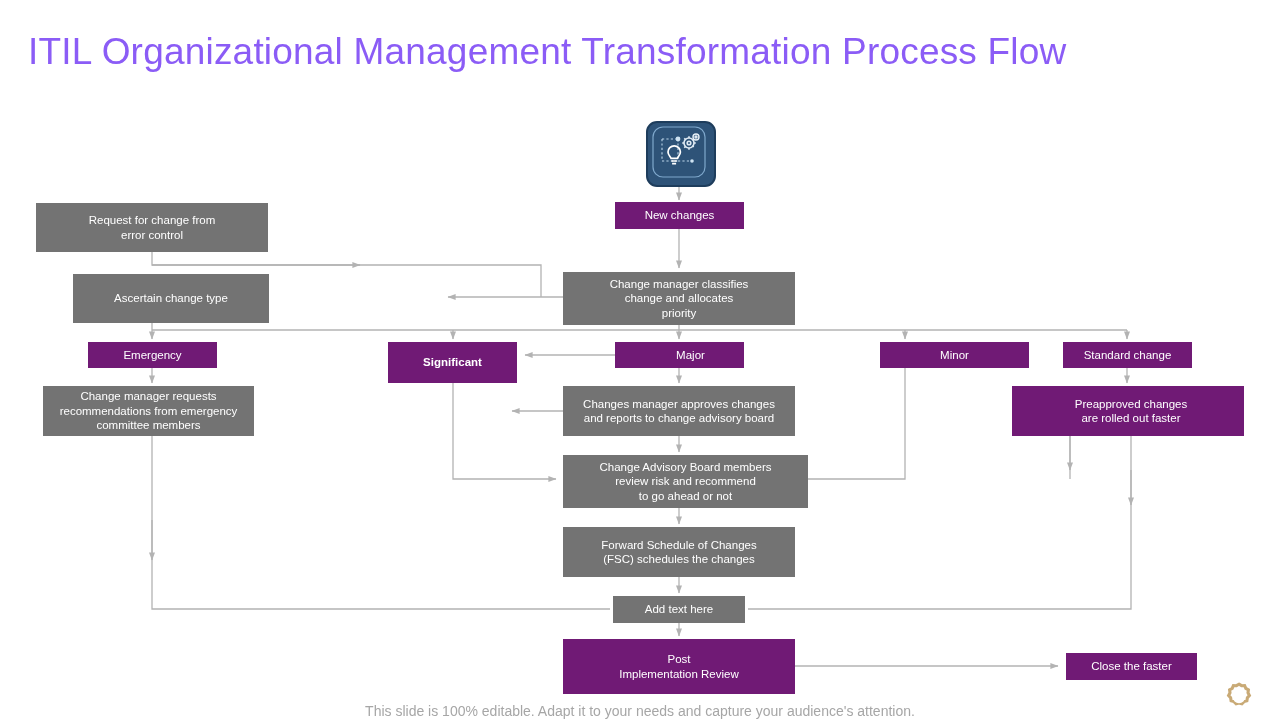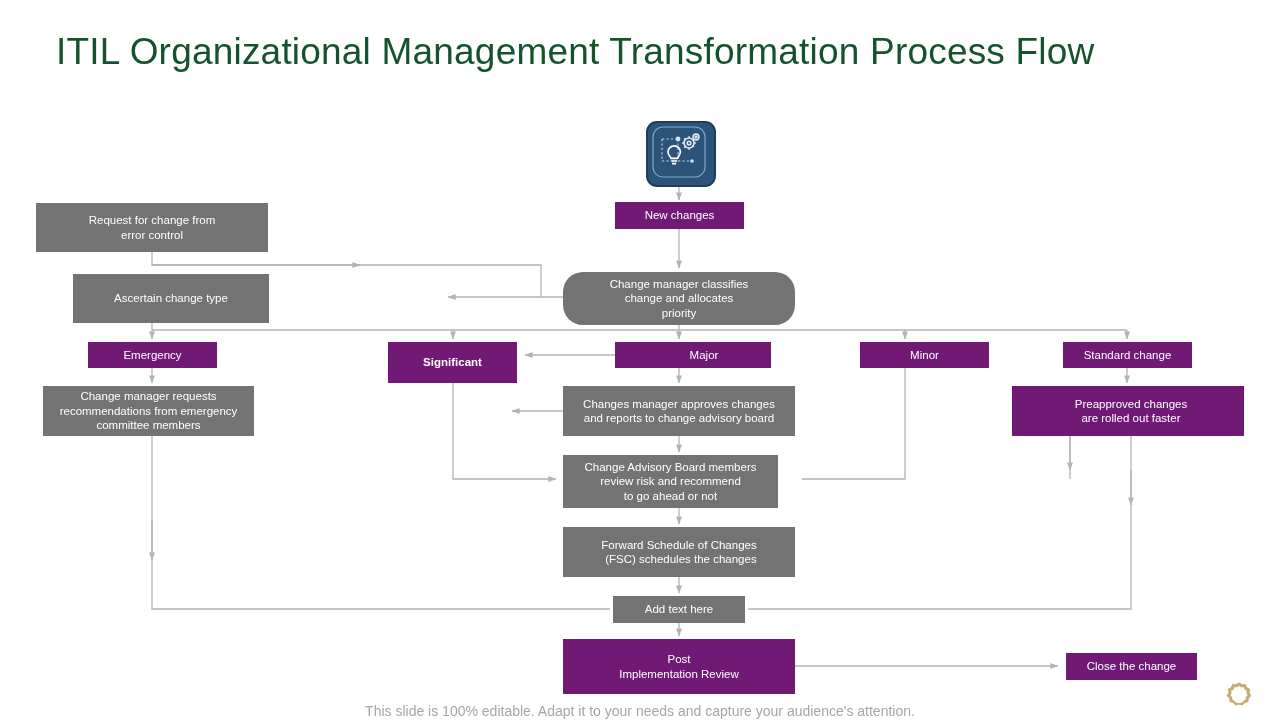--- a/index.html
+++ b/index.html
@@ -15,8 +15,8 @@
   
   #title{
     position:absolute;left:28px;top:31px;
-    font-size:37px;font-weight:400;color:#14532d;
-    letter-spacing:.2px;white-space:nowrap;margin-left:28px;
+    font-size:37px;font-weight:400;color:#8b5cf6;
+    letter-spacing:.2px;white-space:nowrap;
   }
   #subtitle{
     position:absolute;left:28px;top:90px;

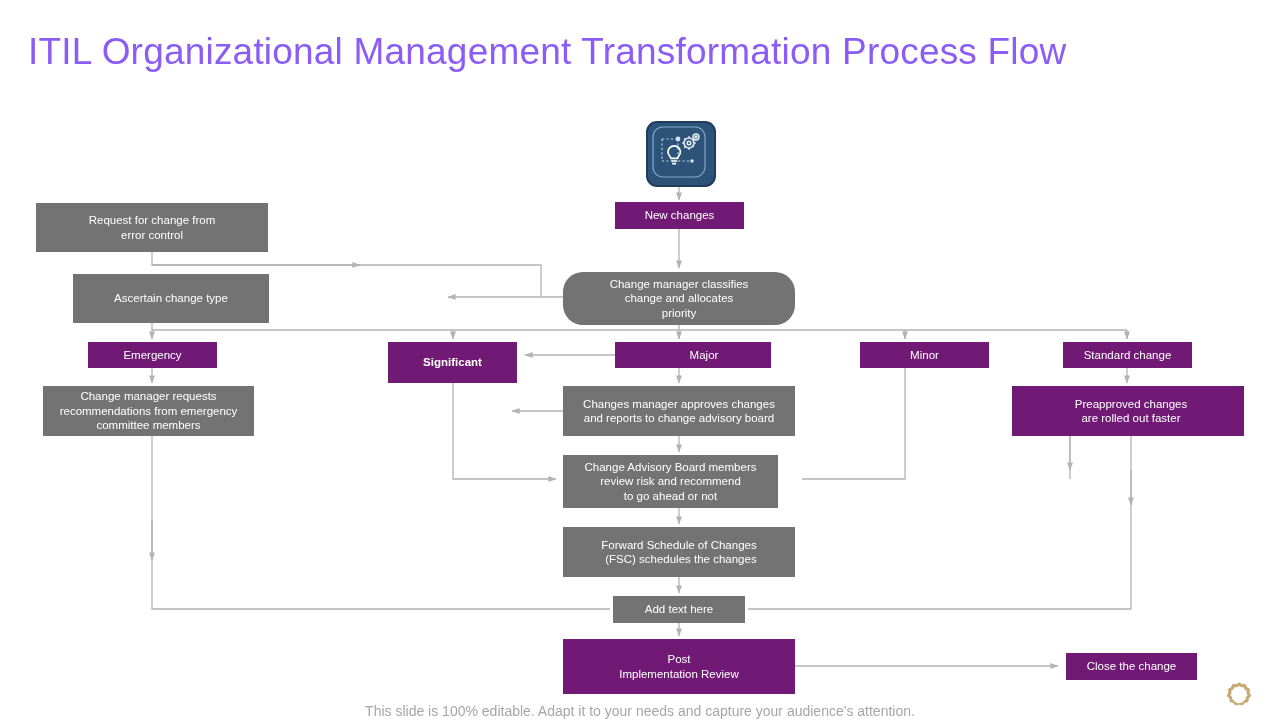--- a/index.html
+++ b/index.html
@@ -155,7 +155,7 @@
       <div class="node tan" style="left: 40px; top: 274px; width: 196px; height: 49px; margin-left: 33px;">
         <span>Ascertain change type</span>
       </div>
-      <div class="node tan" style="left: 563px; top: 272px; width: 232px; height: 53px; border-radius: 20px;">
+      <div class="node tan" style="left: 563px; top: 272px; width: 232px; height: 53px;">
         <span>Change manager classifies<br>change and allocates<br>priority</span>
       </div>
       <div class="node blue" style="left: 88px; top: 342px; width: 129px; height: 26px;">

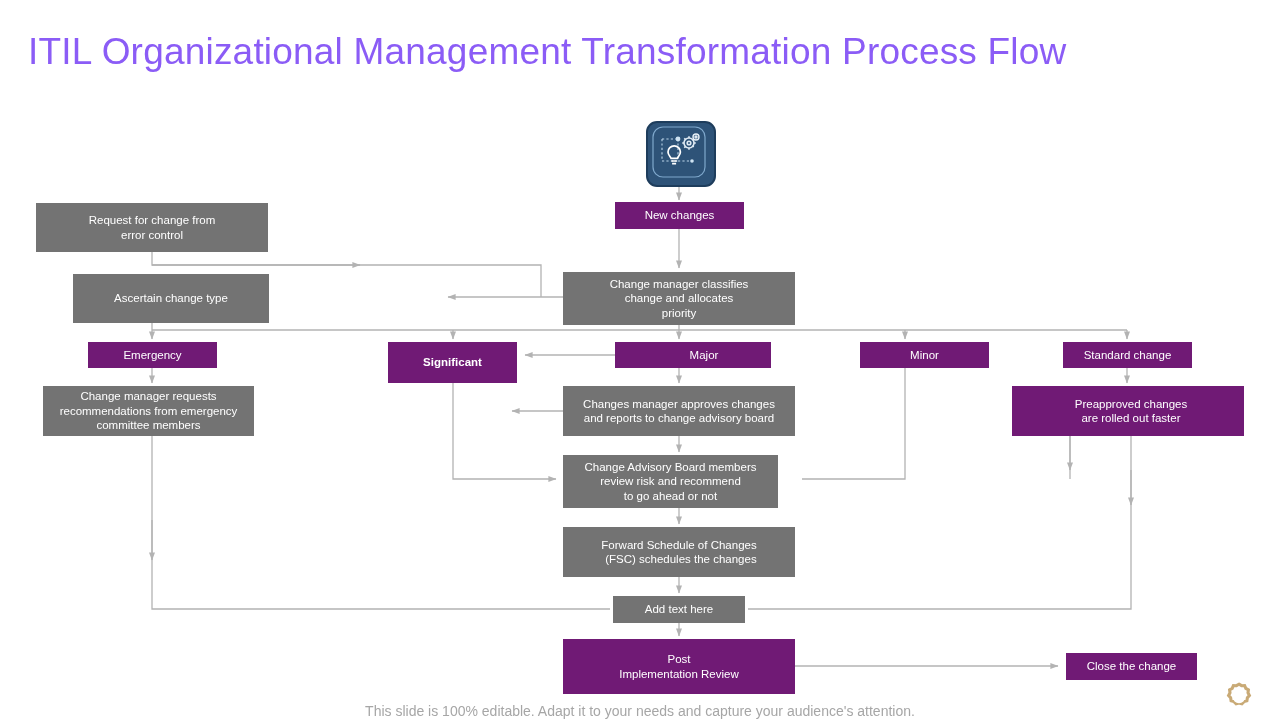--- a/index.html
+++ b/index.html
@@ -164,7 +164,7 @@
       <div class="node blue" style="left: 388px; top: 342px; width: 129px; height: 41px; font-weight: bold;">
         <span>Significant</span>
       </div>
-      <div class="node blue" style="left: 615px; top: 342px; width: 156px; height: 26px; padding-left: 28px;">
+      <div class="node blue" style="left: 615px; top: 342px; width: 129px; height: 26px; padding-left: 28px;">
         <span>Major</span>
       </div>
       <div class="node blue" style="left: 860px; top: 342px; width: 129px; height: 26px; text-align: center;">

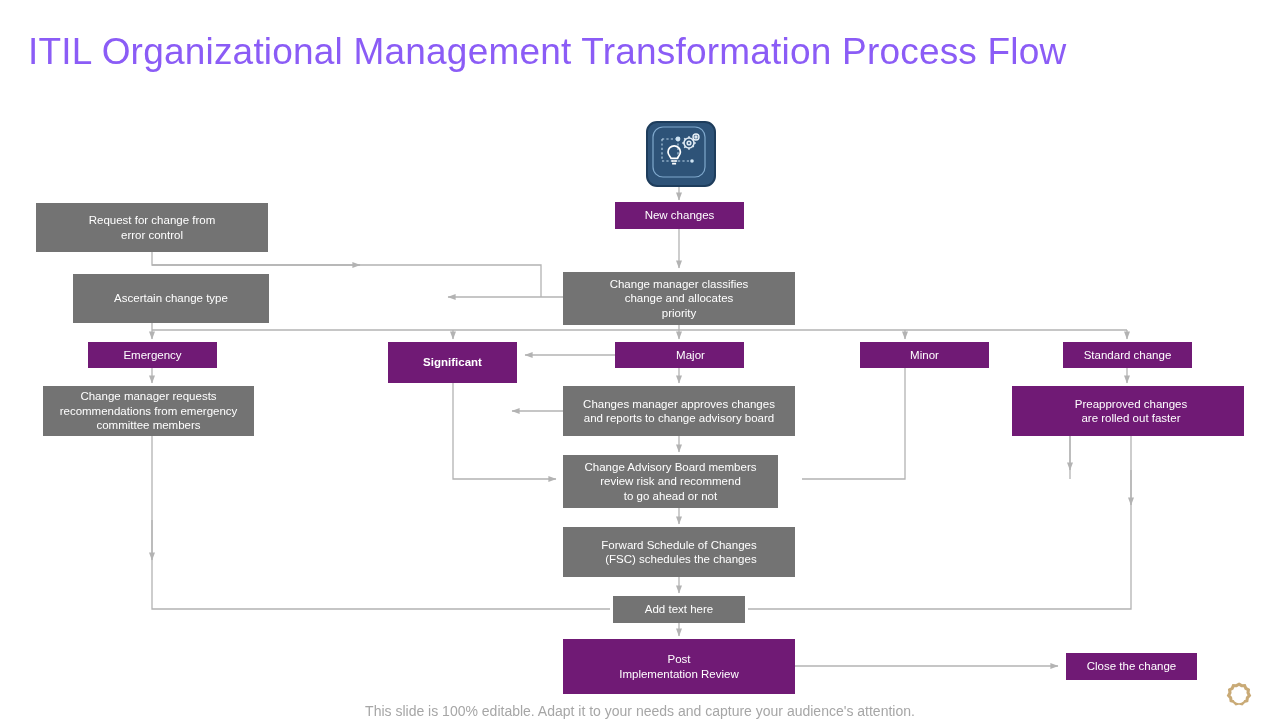--- a/index.html
+++ b/index.html
@@ -167,7 +167,7 @@
       <div class="node blue" style="left: 615px; top: 342px; width: 129px; height: 26px; padding-left: 28px;">
         <span>Major</span>
       </div>
-      <div class="node blue" style="left: 860px; top: 342px; width: 129px; height: 26px; text-align: center;">
+      <div class="node blue" style="left: 880px; top: 342px; width: 149px; height: 26px; text-align: center;">
         <span>Minor</span>
       </div>
       <div class="node blue" style="left: 1063px; top: 342px; width: 129px; height: 26px; justify-content: center;">

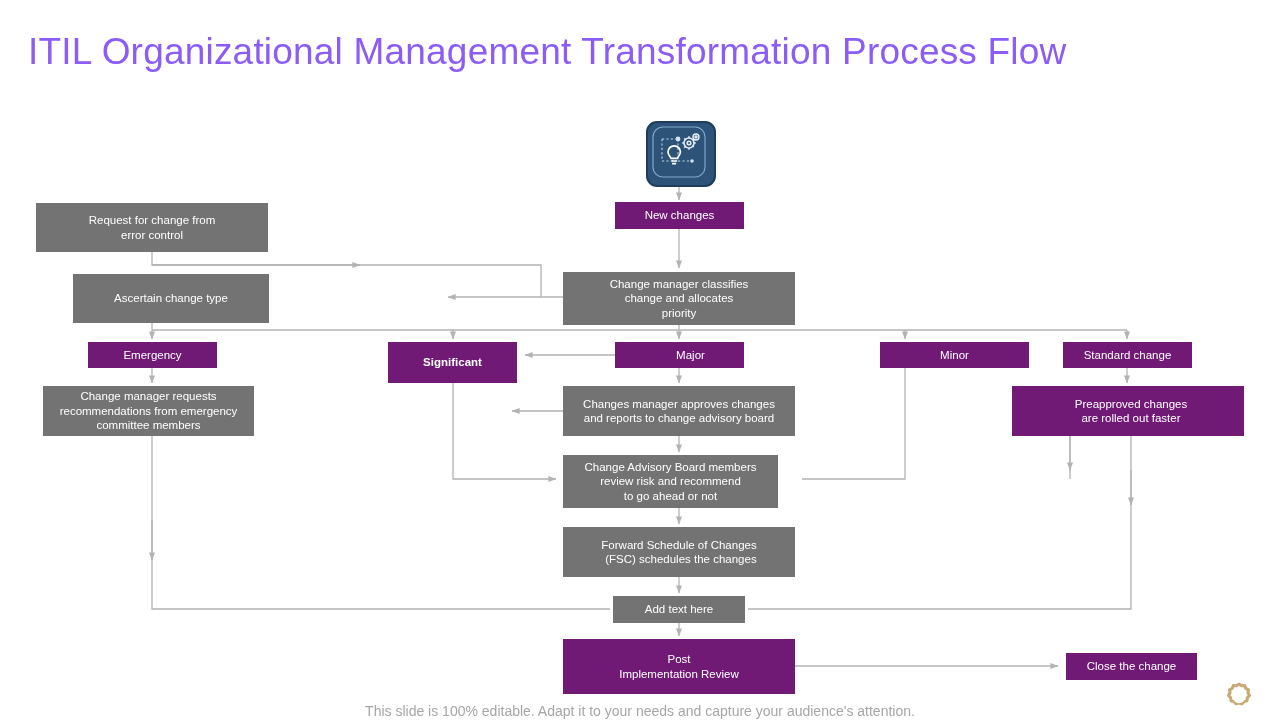--- a/index.html
+++ b/index.html
@@ -182,7 +182,7 @@
       <div class="node blue" style="left: 1012px; top: 386px; width: 232px; height: 50px; padding-left: 12px;">
         <span>Preapproved changes<br>are rolled out faster</span>
       </div>
-      <div class="node tan" style="left: 563px; top: 455px; width: 215px; height: 53px;">
+      <div class="node tan" style="left: 563px; top: 455px; width: 245px; height: 53px;">
         <span>Change Advisory Board members<br>review risk and recommend<br>to go ahead or not</span>
       </div>
       <div class="node tan" style="left: 563px; top: 527px; width: 232px; height: 50px; text-align: right;">

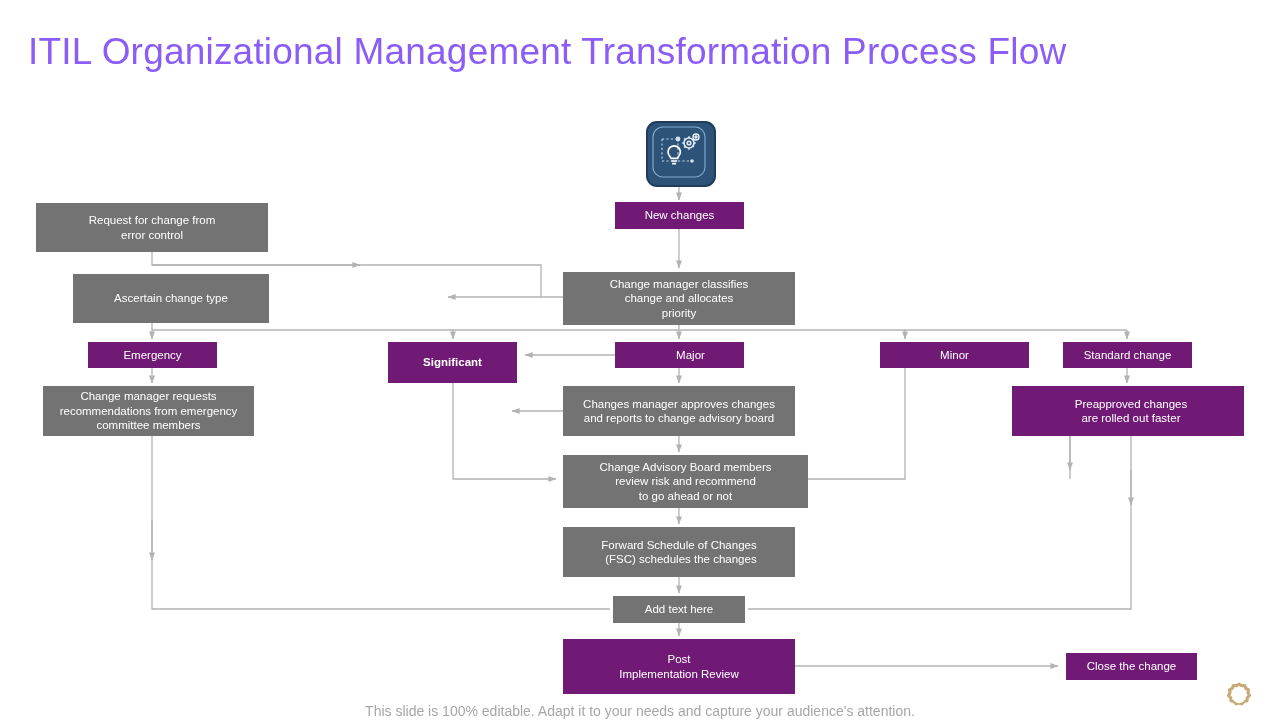--- a/index.html
+++ b/index.html
@@ -185,7 +185,7 @@
       <div class="node tan" style="left: 563px; top: 455px; width: 245px; height: 53px;">
         <span>Change Advisory Board members<br>review risk and recommend<br>to go ahead or not</span>
       </div>
-      <div class="node tan" style="left: 563px; top: 527px; width: 232px; height: 50px; text-align: right;">
+      <div class="node tan" style="left: 563px; top: 527px; width: 232px; height: 50px;">
         <span>Forward Schedule of Changes<br>(FSC) schedules the changes</span>
       </div>
       <div class="node tan" style="left: 613px; top: 596px; width: 132px; height: 27px;">

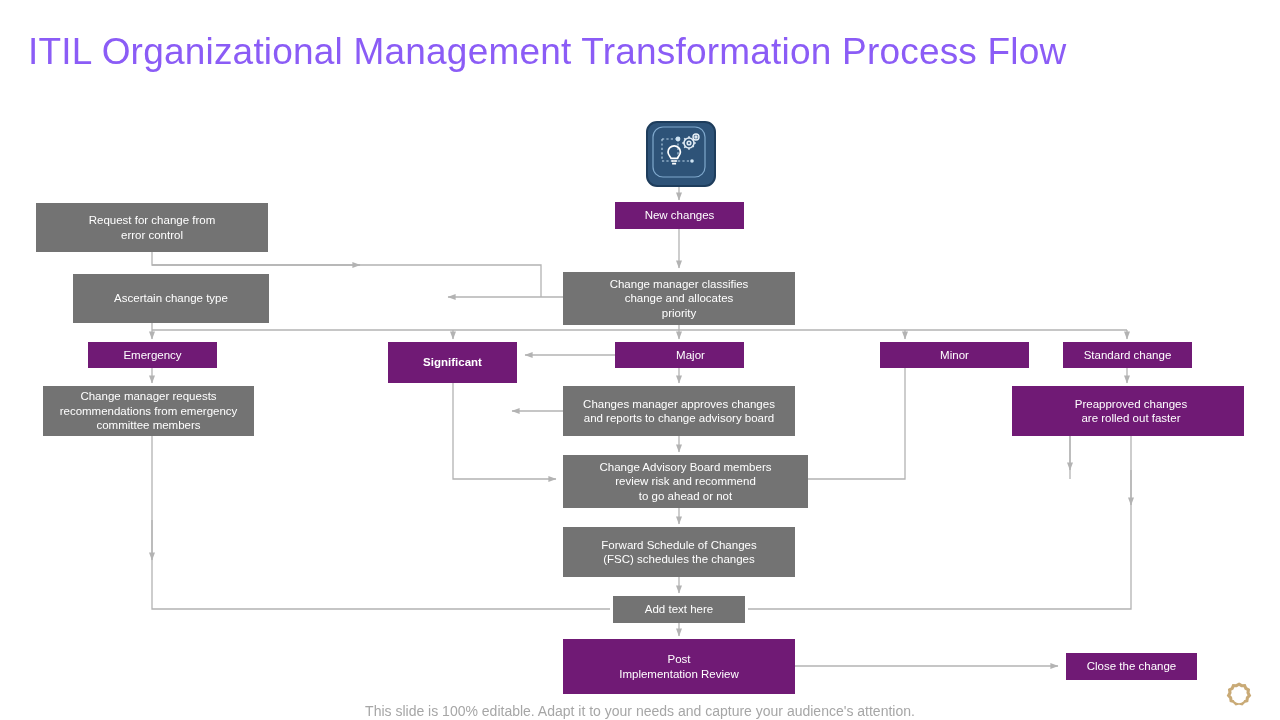--- a/index.html
+++ b/index.html
@@ -195,7 +195,7 @@
         <span>Post<br>Implementation Review</span>
       </div>
       <div class="node blue" style="left: 1066px; top: 653px; width: 131px; height: 27px;">
-        <span>Close the change</span>
+        <span>Close the faster</span>
       </div>
     </div>
 

